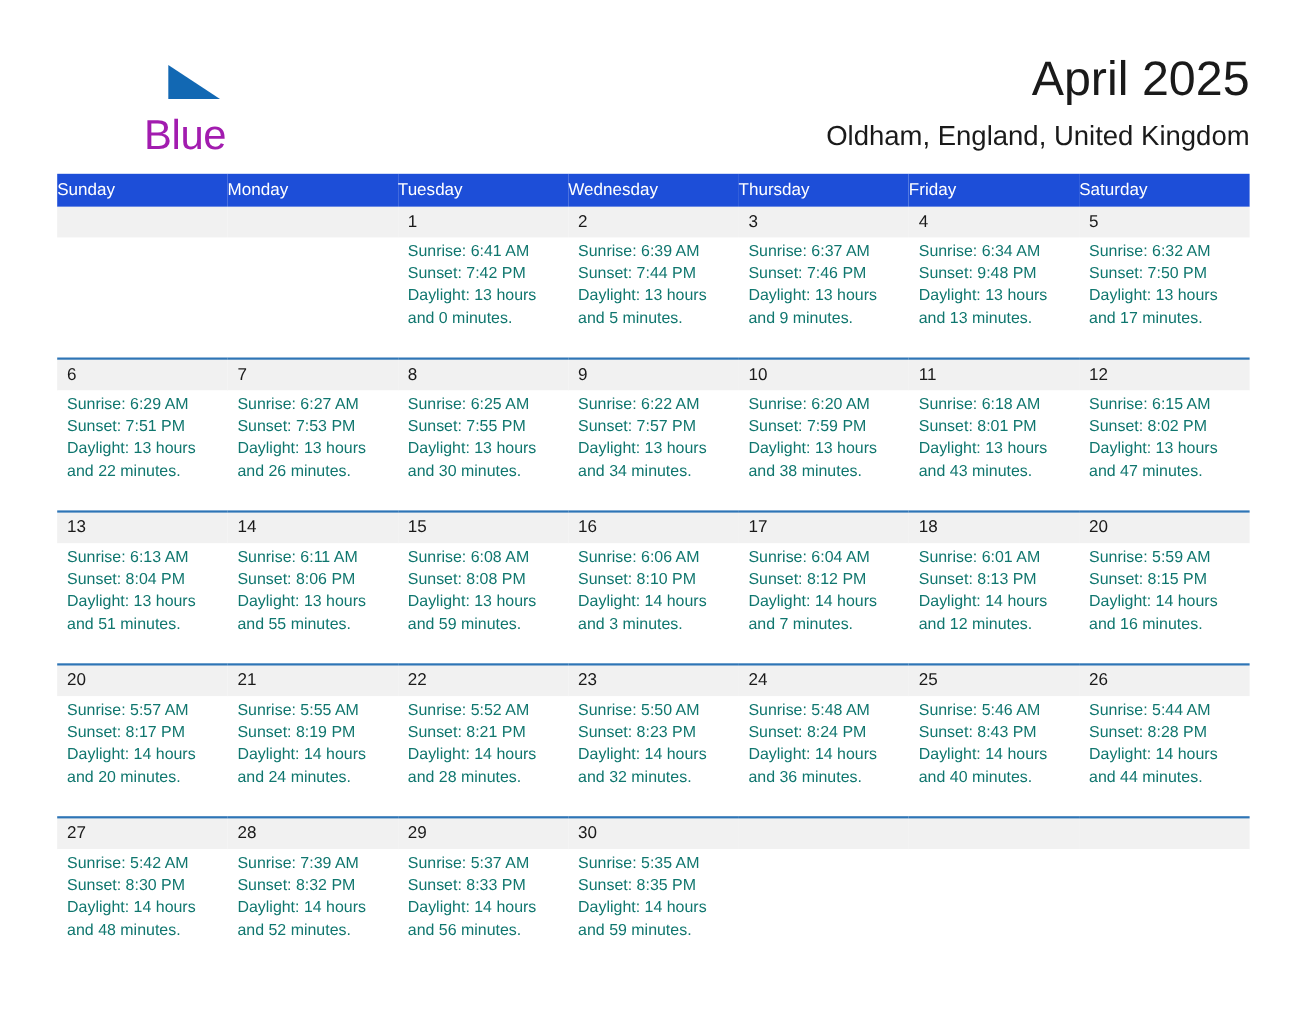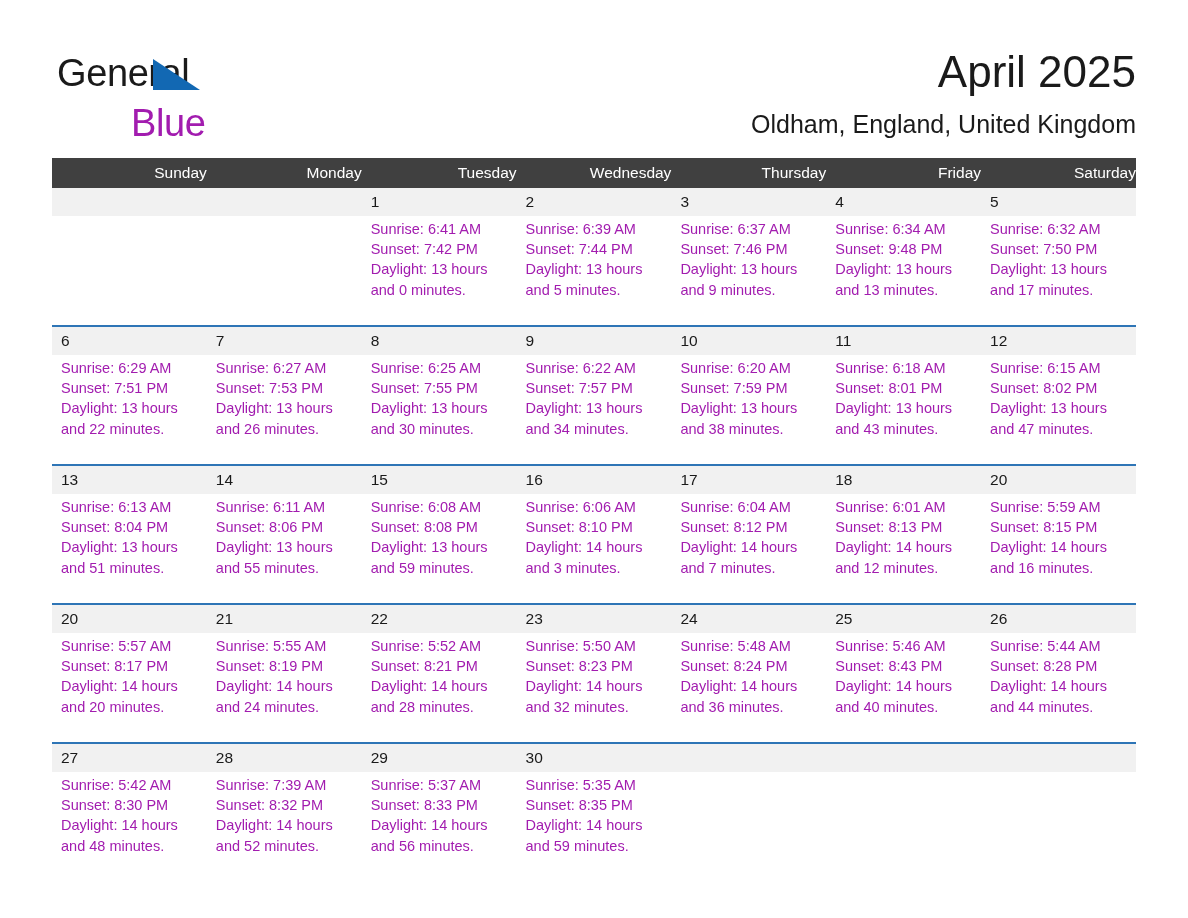--- a/index.html
+++ b/index.html
@@ -151,7 +151,6 @@
 
     <div class="logo">
       <div class="logo-row1">
-        <span>General</span>
         <span class="logo-tri"></span>
       </div>
       <div class="logo-row2">Blue</div>

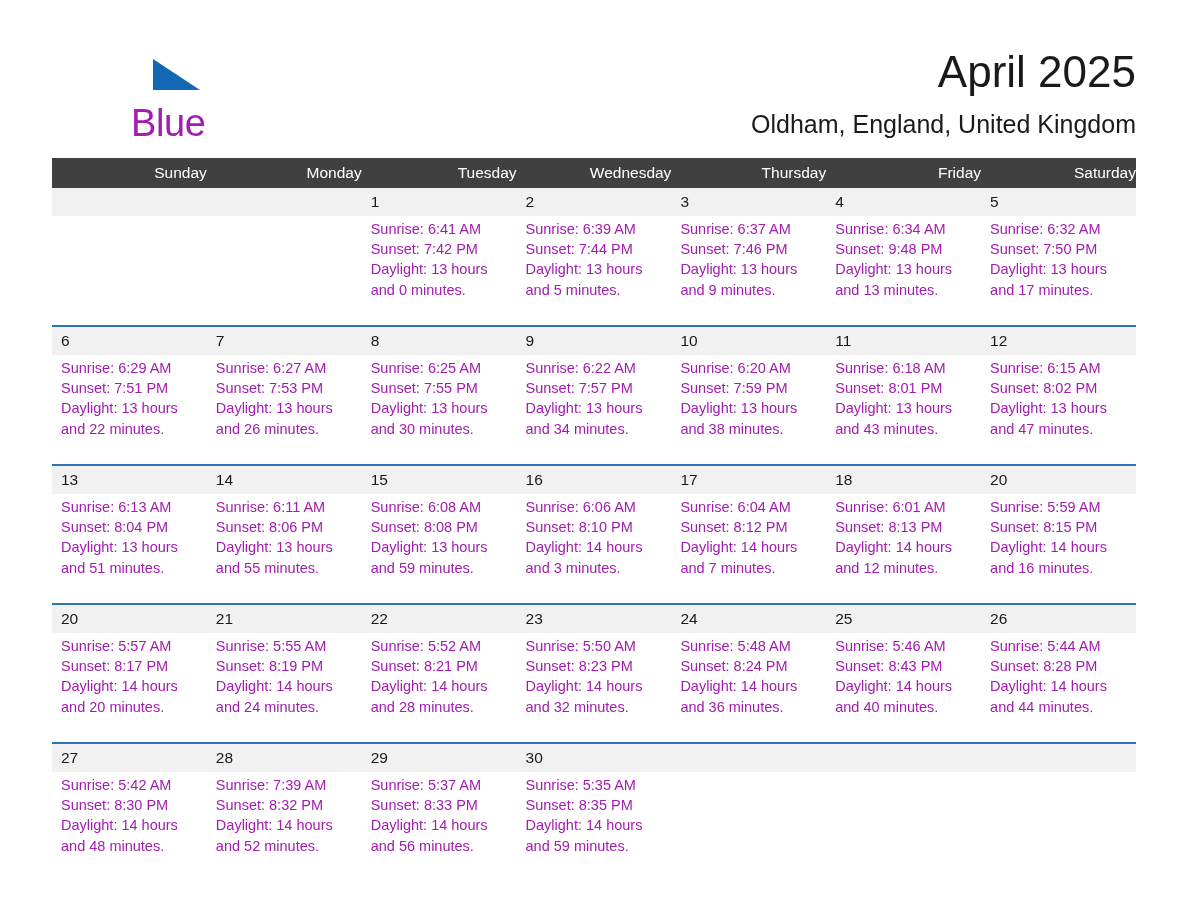--- a/index.html
+++ b/index.html
@@ -106,11 +106,11 @@
     vertical-align: top;
   }
   .dow {
-    background: #404040;
+    background: #1d4ed8;
     color: #ffffff;
     font-size: 15.5px;
     font-weight: normal;
-    text-align: right;
+    text-align: left;
     height: 30px;
     line-height: 30px;
     padding: 0 0 0 9px;

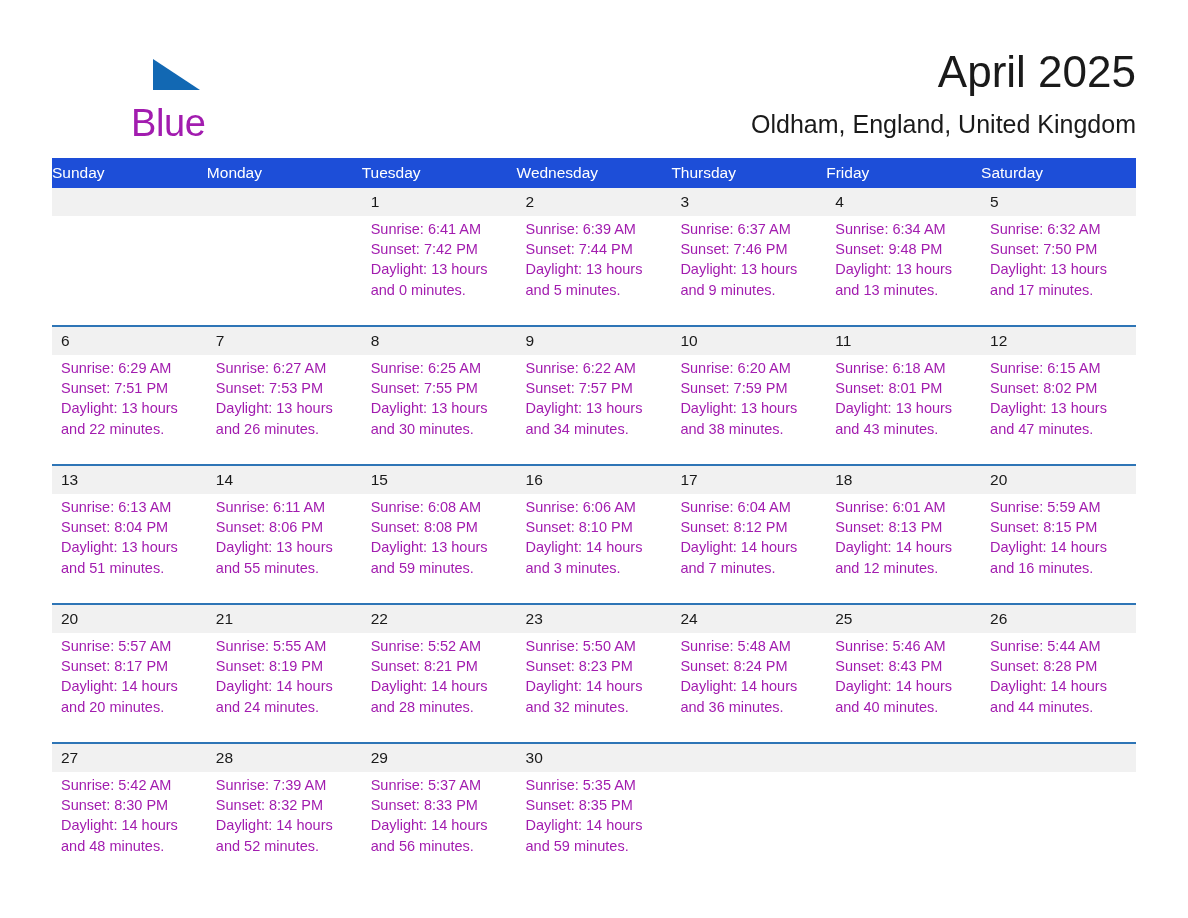--- a/index.html
+++ b/index.html
@@ -134,7 +134,7 @@
     padding: 3px 6px 0 9px;
     font-size: 14.5px;
     line-height: 20.2px;
-    color: #a21caf;
+    color: #0f766e;
     margin-top: 36px;
   }
   .info-line {

